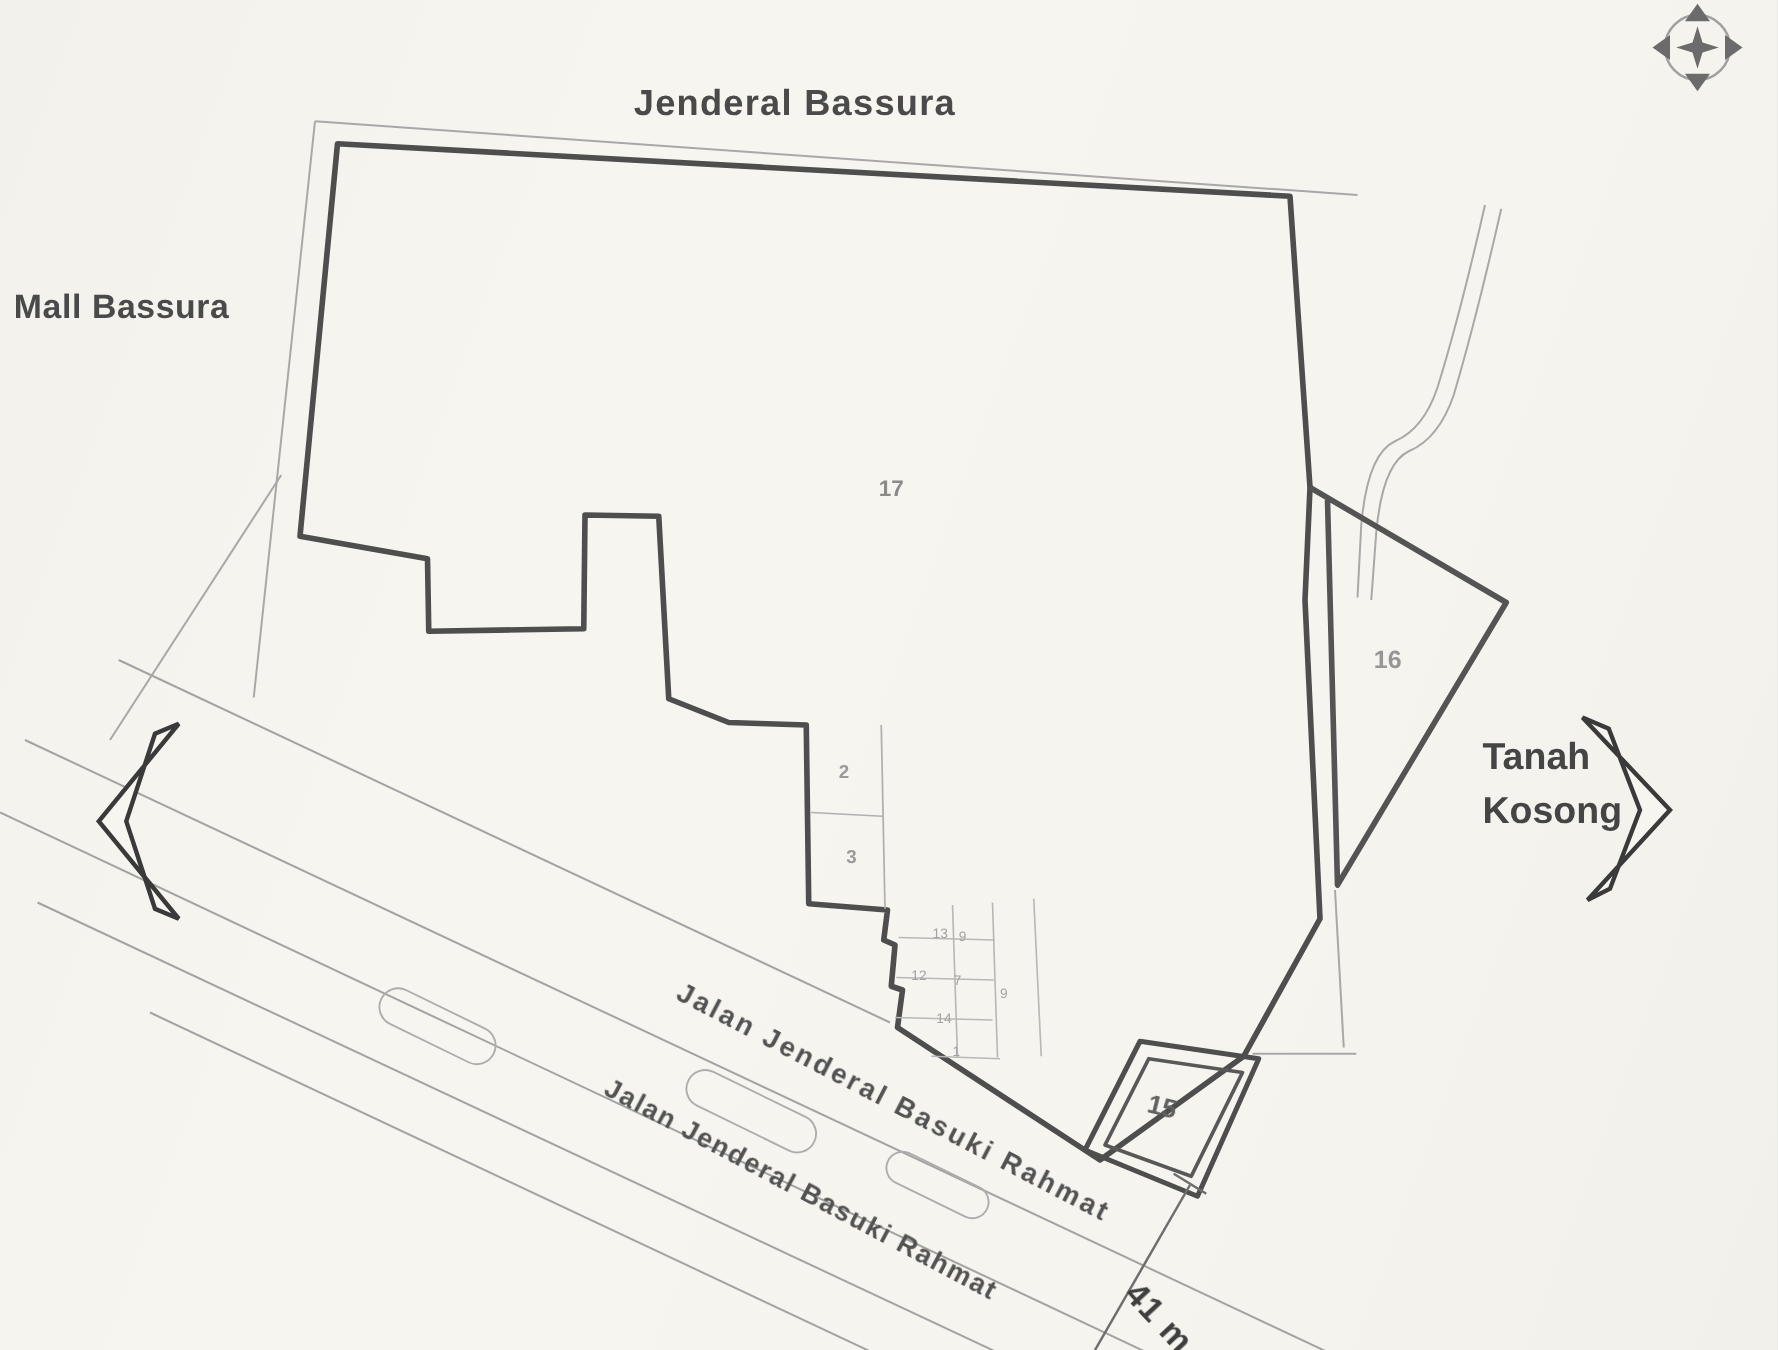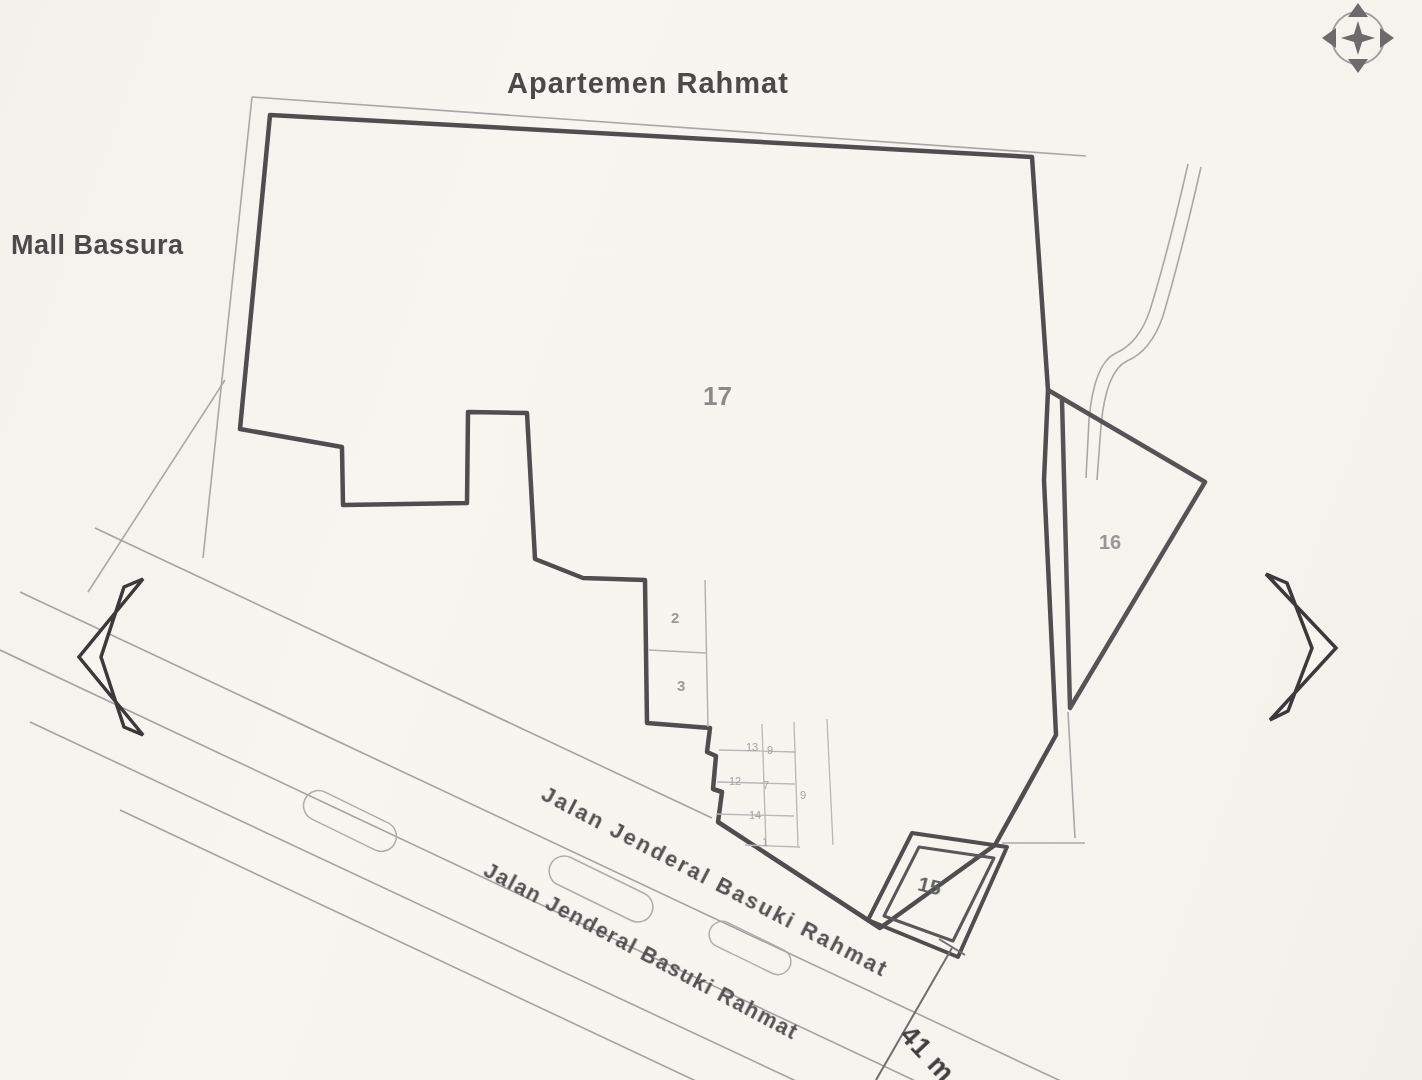--- a/index.html
+++ b/index.html
@@ -103,7 +103,7 @@
     </g>
   </svg>
 
-  <div class="lbl lbl-apartemen">Apartemen Rahmat</div>
+  <div class="lbl lbl-apartemen">Jenderal Bassura</div>
   <div class="lbl lbl-mall">Mall Bassura</div>
 
   <div class="road-label road1">Jalan Jenderal Basuki Rahmat</div>

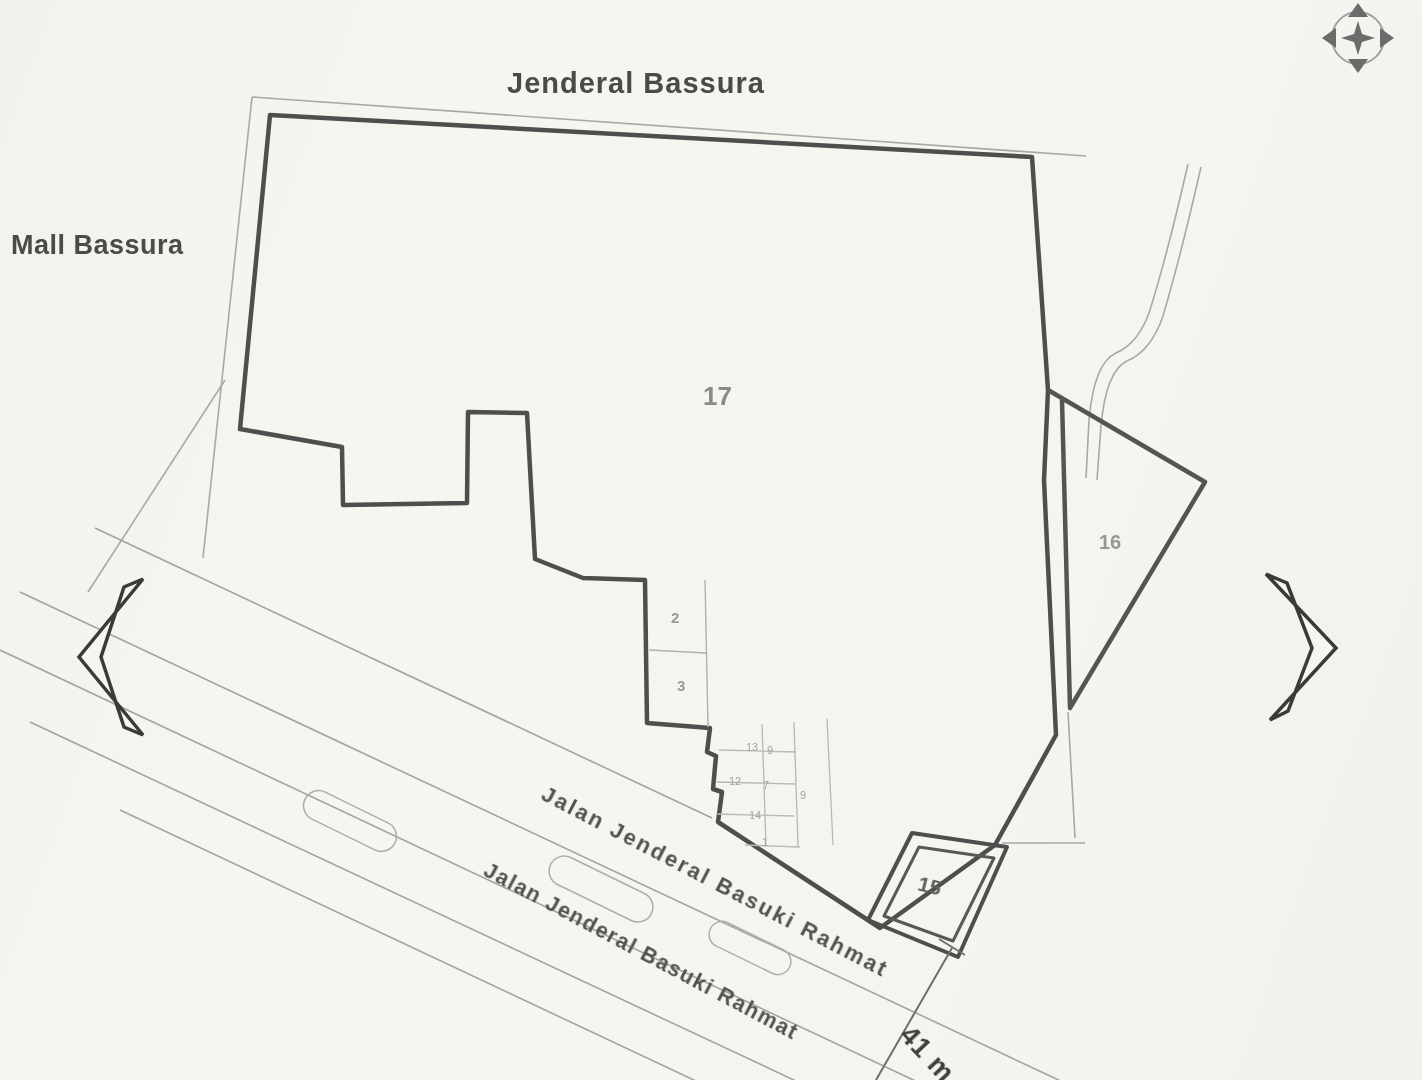--- a/index.html
+++ b/index.html
@@ -18,7 +18,7 @@
   .lbl-tanah{left:1186px;top:584px;font-size:30px;line-height:43px;color:#454545;z-index:2;}
   .lbl-tanah span{display:block;}
   .plot-num{position:absolute;color:#8a8a8a;font-weight:600;filter:blur(0.4px);}
-  .p17{left:703px;top:381px;font-size:26px;}
+  .p17{left:703px;top:381px;font-size:18px;}
   .p16{left:1099px;top:517px;font-size:20px;color:#969696;margin-top:14px;}
   .p15{left:918px;top:874px;font-size:21px;color:#5f5f5f;transform:rotate(14deg);}
   .p2{left:671px;top:609px;font-size:15px;color:#9a9a9a;}

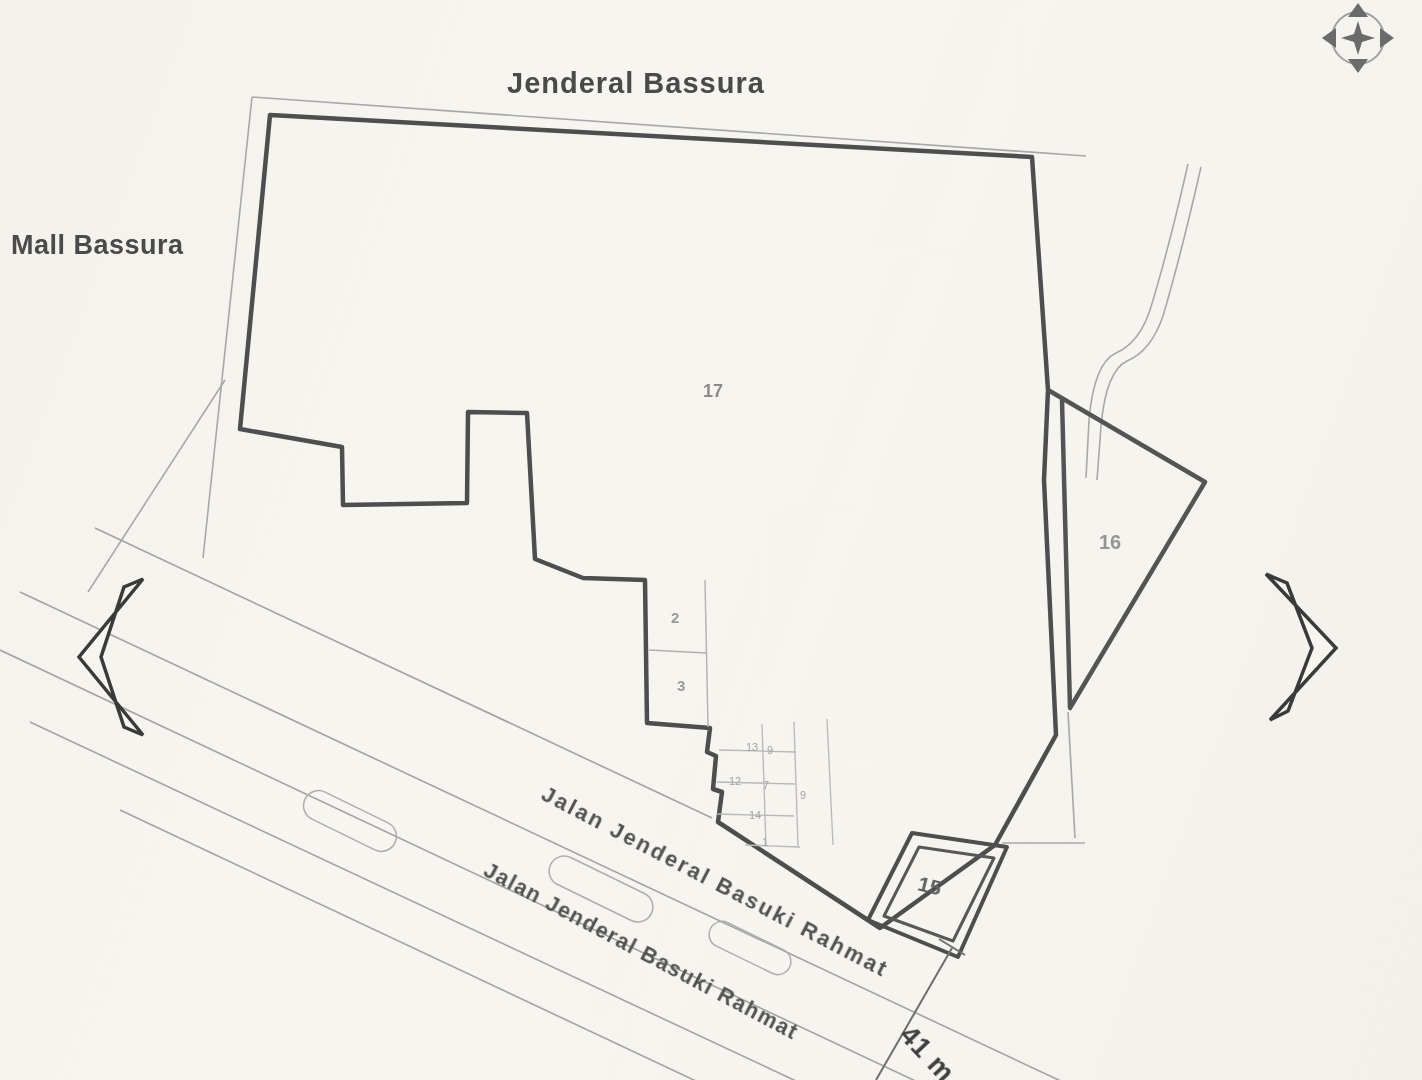--- a/index.html
+++ b/index.html
@@ -19,7 +19,7 @@
   .lbl-tanah span{display:block;}
   .plot-num{position:absolute;color:#8a8a8a;font-weight:600;filter:blur(0.4px);}
   .p17{left:703px;top:381px;font-size:18px;}
-  .p16{left:1099px;top:517px;font-size:20px;color:#969696;margin-top:14px;}
+  .p16{left:1099px;top:517px;font-size:20px;color:#969696;}
   .p15{left:918px;top:874px;font-size:21px;color:#5f5f5f;transform:rotate(14deg);}
   .p2{left:671px;top:609px;font-size:15px;color:#9a9a9a;}
   .p3{left:677px;top:677px;font-size:15px;color:#9a9a9a;}

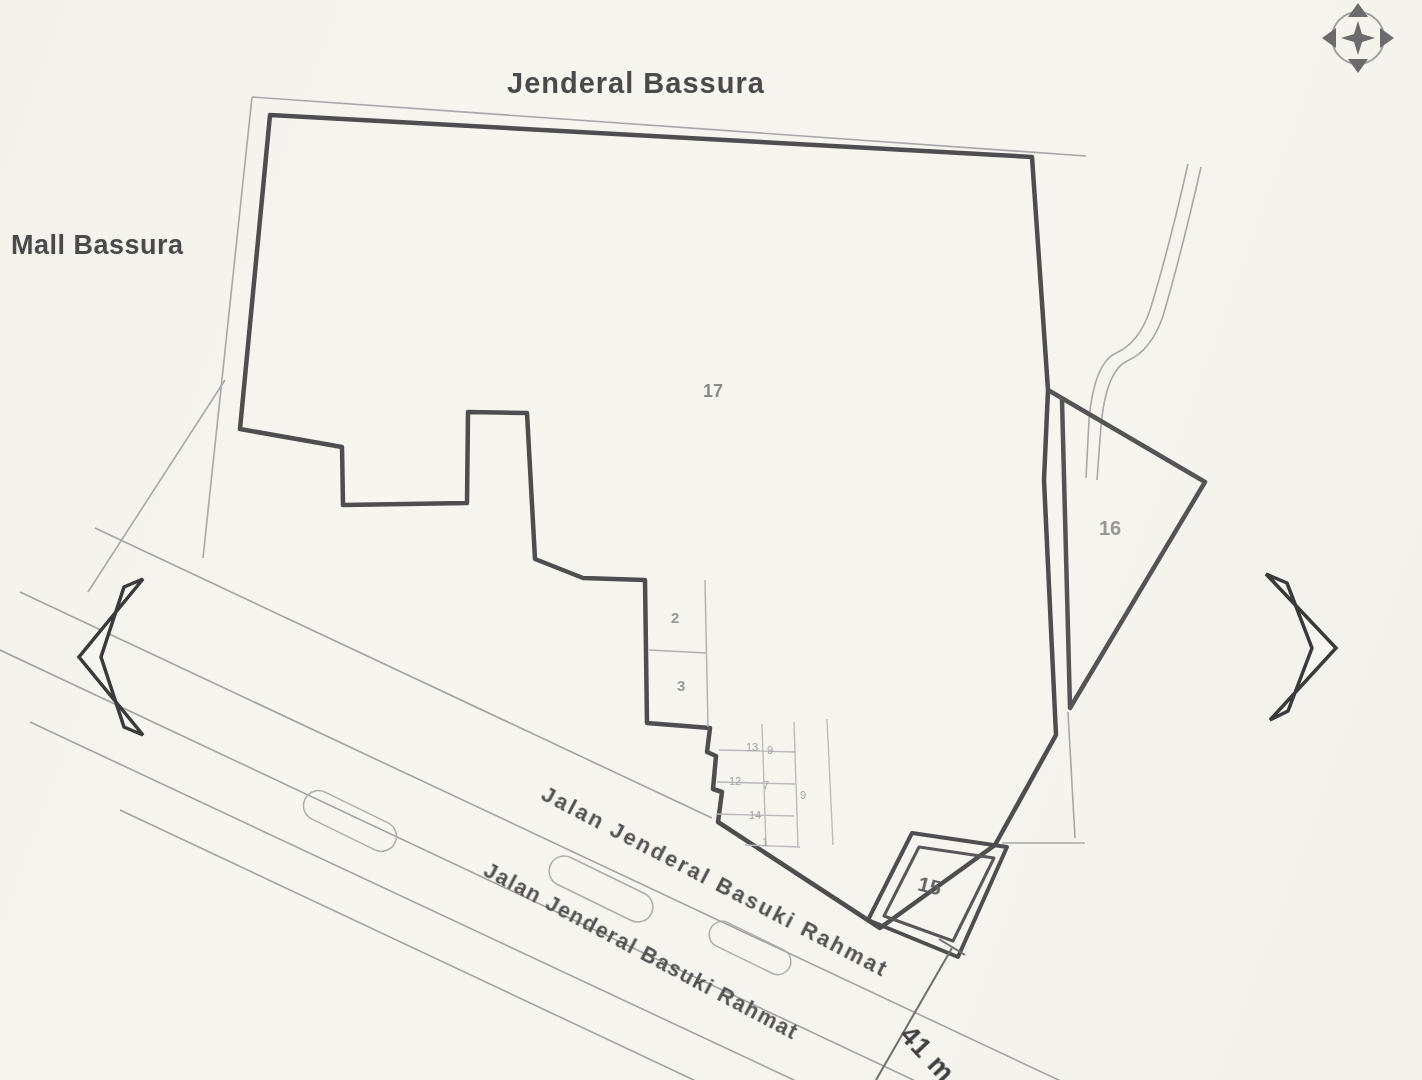--- a/index.html
+++ b/index.html
@@ -105,6 +105,10 @@
 
   <div class="lbl lbl-apartemen">Jenderal Bassura</div>
   <div class="lbl lbl-mall">Mall Bassura</div>
+  <div class="lbl lbl-tanah">
+    <span>Tanah</span>
+    <span>Kosong</span>
+  </div>
 
   <div class="road-label road1">Jalan Jenderal Basuki Rahmat</div>
   <div class="road-label road2">Jalan Jenderal Basuki Rahmat</div>

